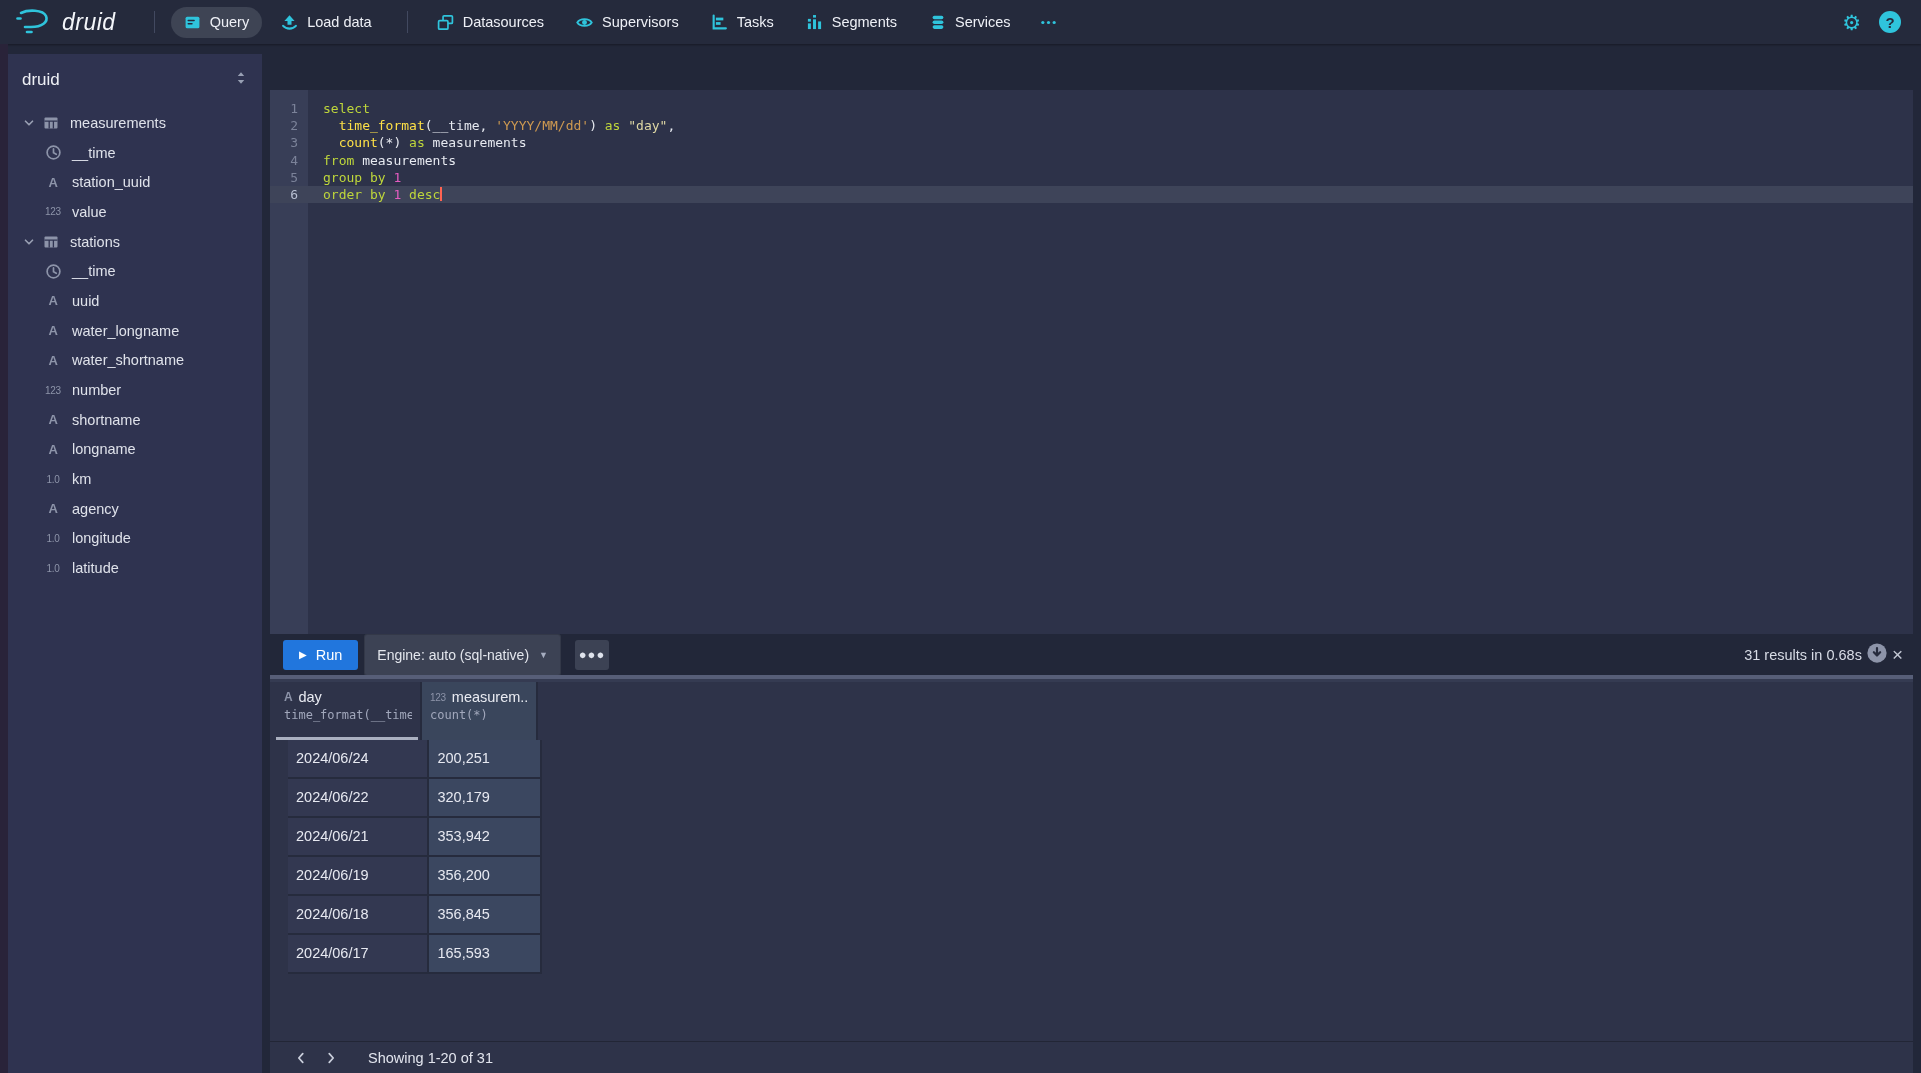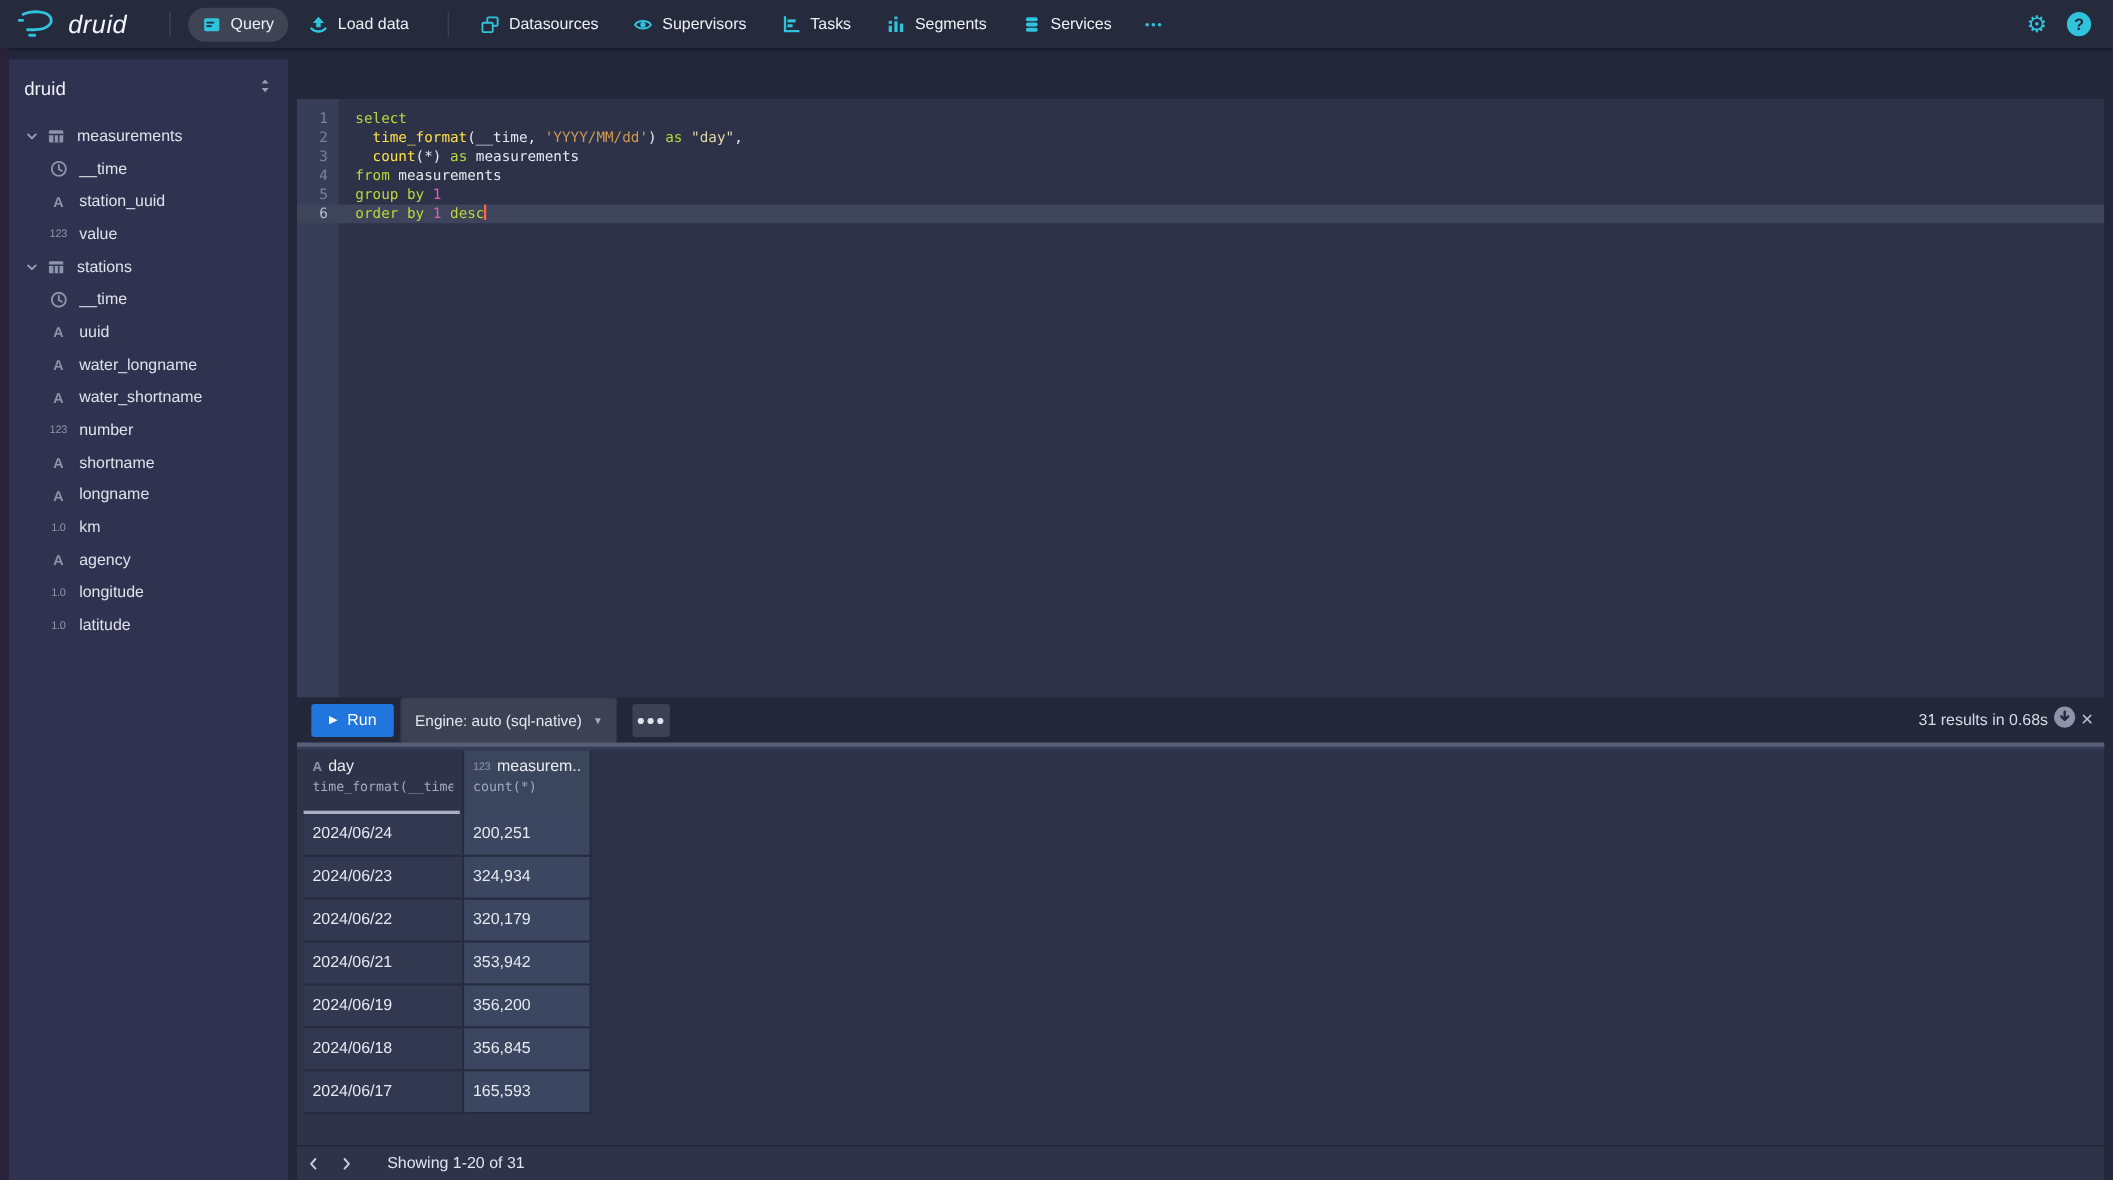--- a/index.html
+++ b/index.html
@@ -112,7 +112,7 @@
   .h-expr { margin-top:3px; font-family:"DejaVu Sans Mono", monospace; font-size:12px; color:#a2a8bc; white-space:nowrap; overflow:hidden; }
   .sort-line { position:absolute; left:0; right:2px; bottom:0; height:3px; background:#aab0c0; }
   .body-rows { position:absolute; left:6px; top:58px; width:266px; height:301px; overflow:hidden; }
-  .trow { display:flex; height:39px; }
+  .trow { display:flex; height:39px;margin-left:12px; }
   .tcell {
     padding:0 8px; line-height:37px; font-size:14.5px; color:#e7e9f1;
     border-right:2px solid #262b3d; border-bottom:2px solid #262b3d; cursor:pointer;

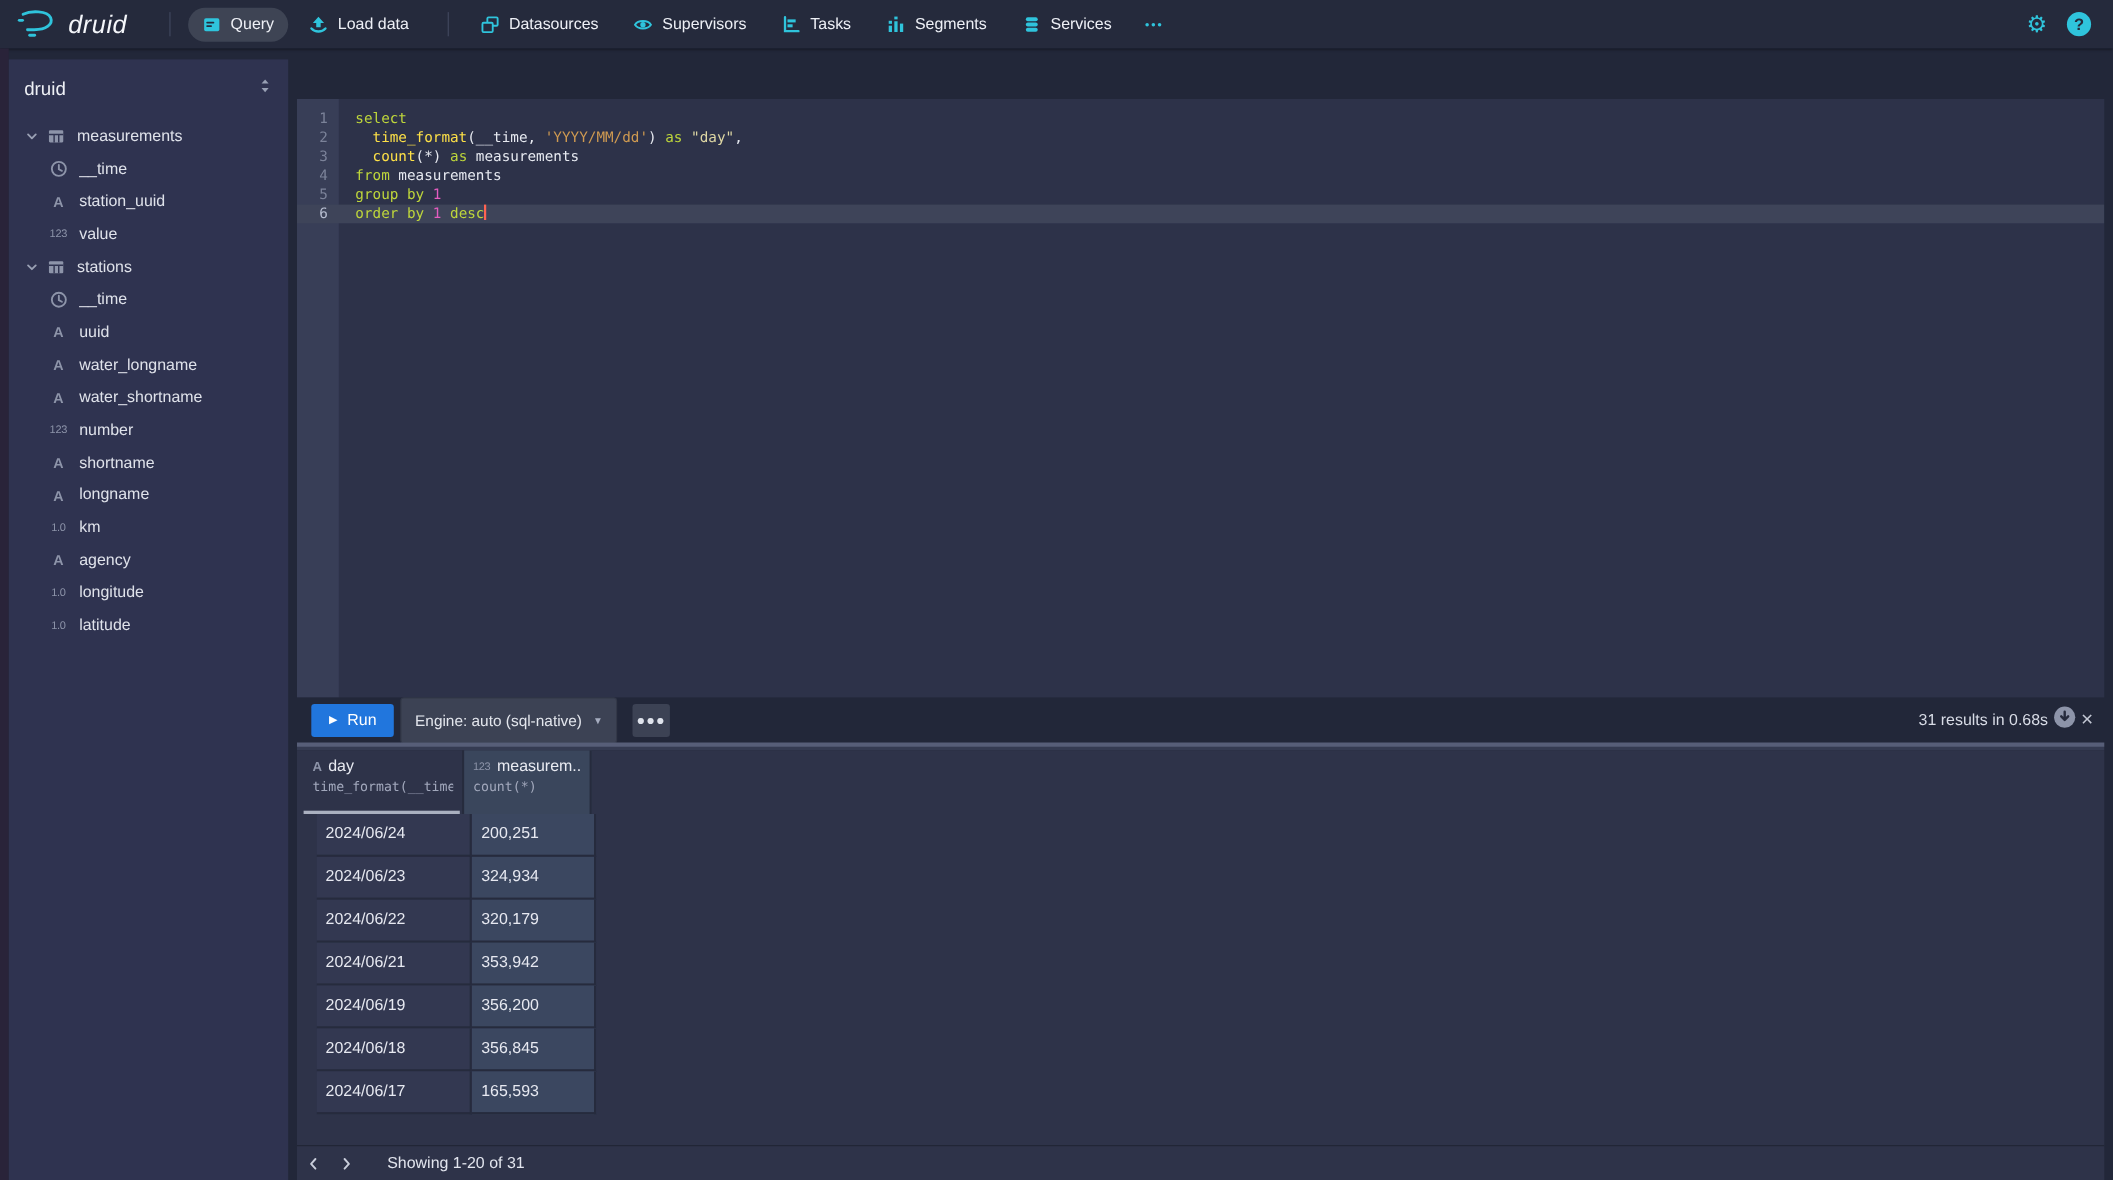--- a/index.html
+++ b/index.html
@@ -451,10 +451,6 @@
           <div class="tcell c2">200,251</div>
         </div>
         <div class="trow">
-          <div class="tcell c1">2024/06/23</div>
-          <div class="tcell c2">324,934</div>
-        </div>
-        <div class="trow">
           <div class="tcell c1">2024/06/22</div>
           <div class="tcell c2">320,179</div>
         </div>

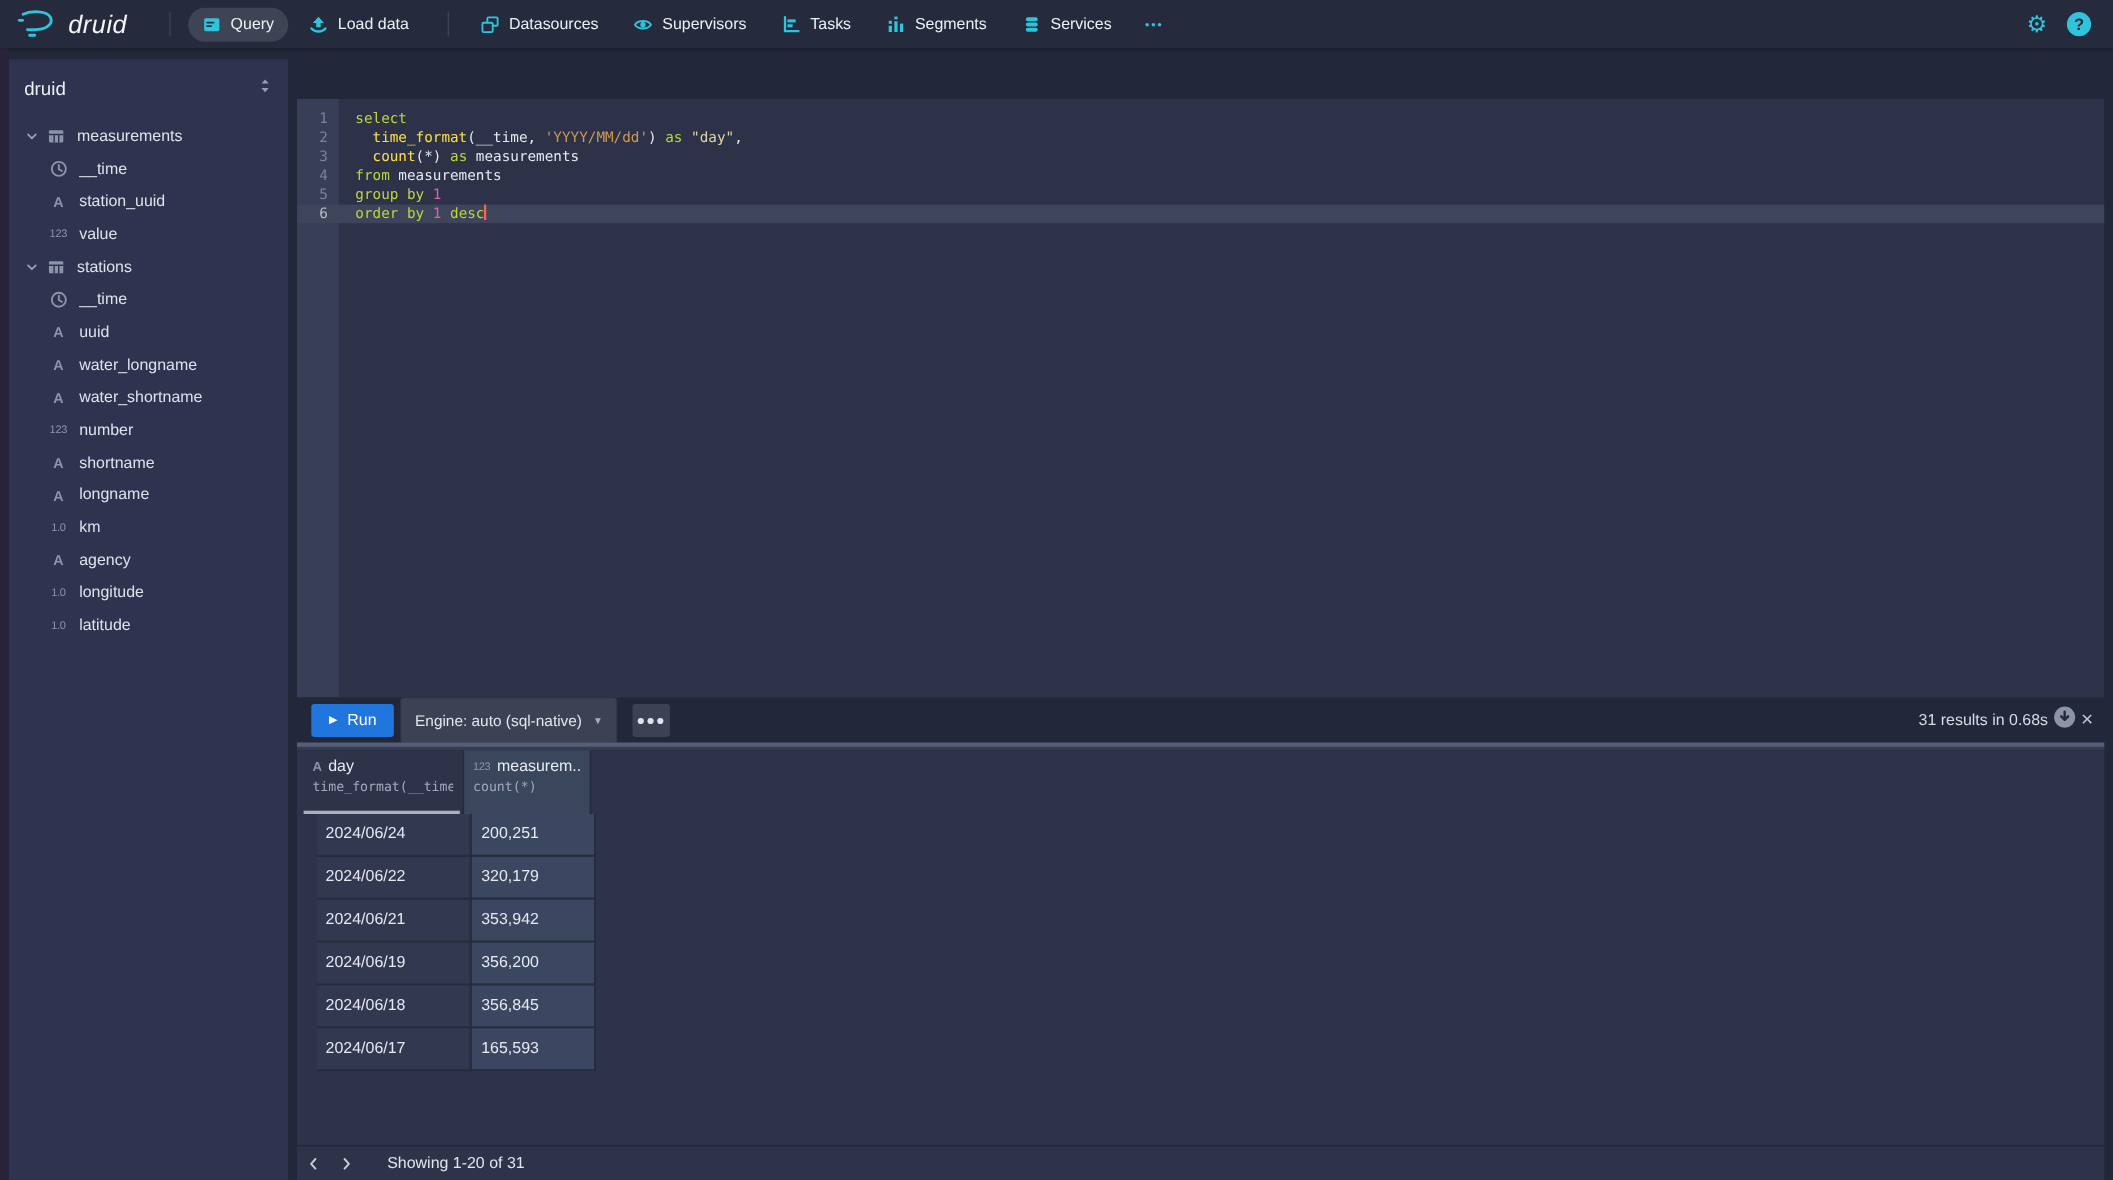--- a/index.html
+++ b/index.html
@@ -123,7 +123,7 @@
   
   .table-footer {
     position:absolute; left:0; right:0; bottom:0; height:32px; background:#2e3349;
-    border-top:1px solid rgba(0,0,0,.25); display:flex; align-items:center; 
+    border-top:1px solid rgba(0,0,0,.25); display:flex; align-items:center; padding-left:16px;
   }
   .pg-btn { width:30px; height:26px; display:flex; align-items:center; justify-content:center; cursor:pointer; }
   .pg-label { margin-left:22px; font-size:14.5px; color:#e2e5ee; }

